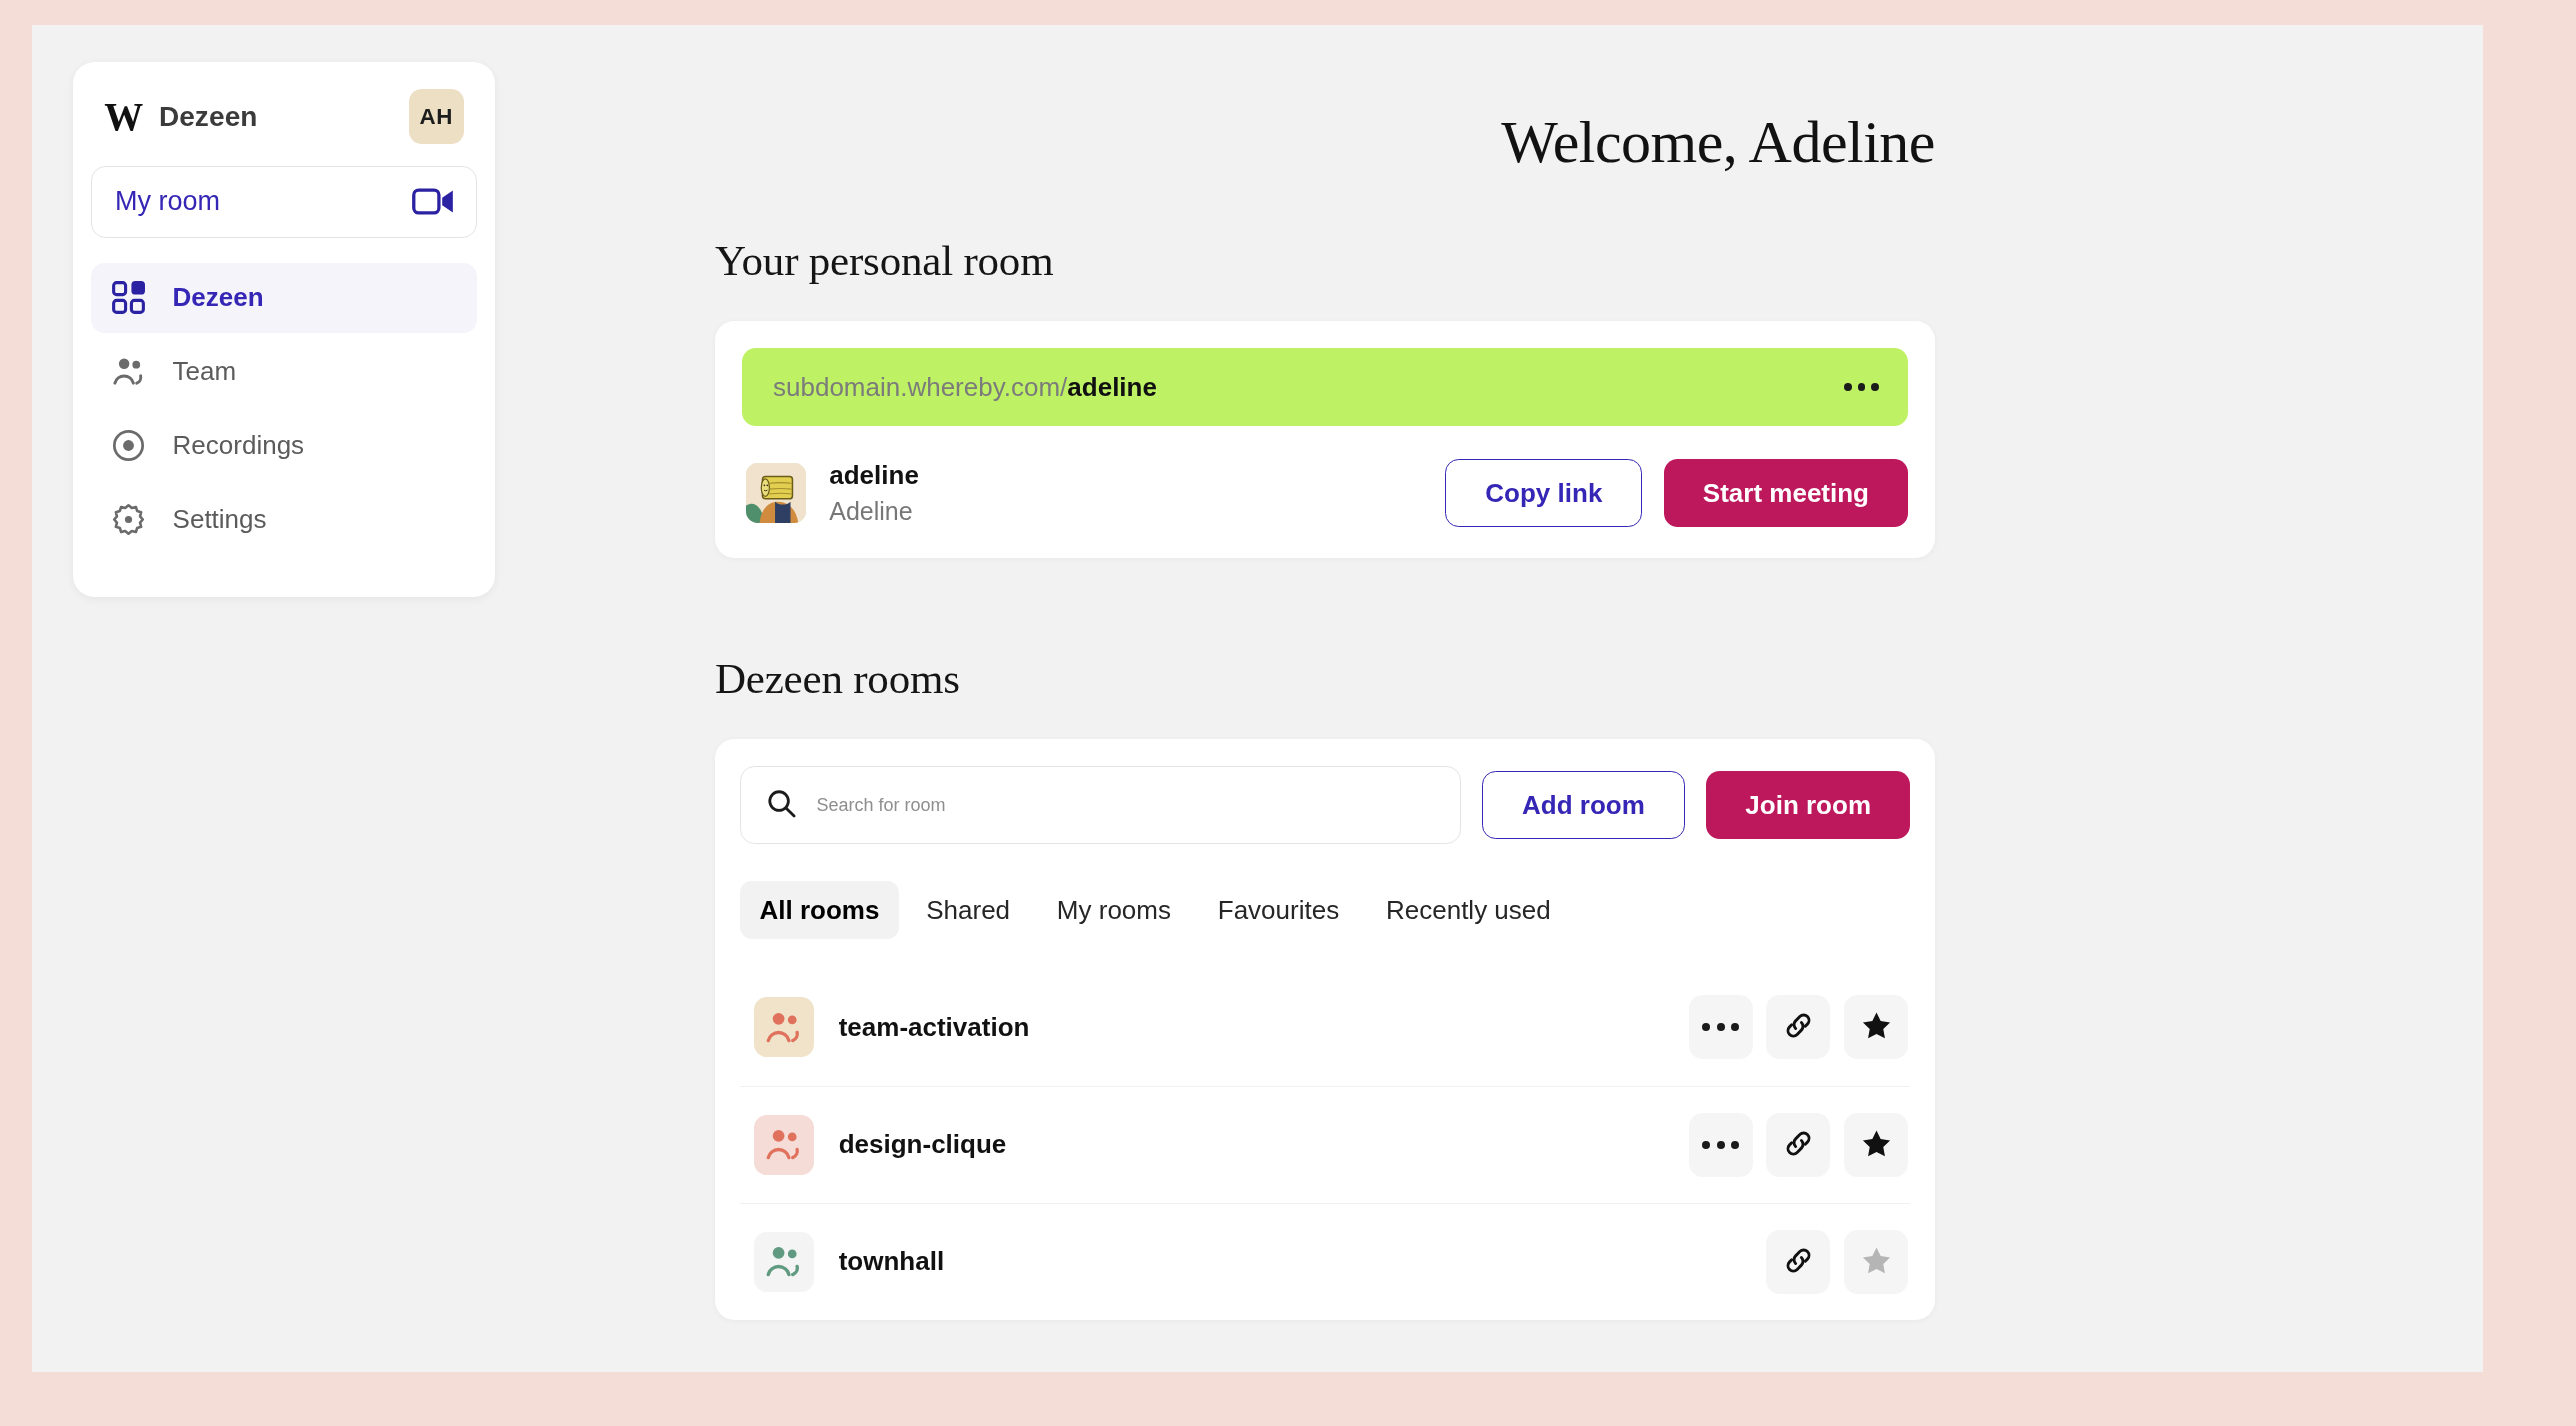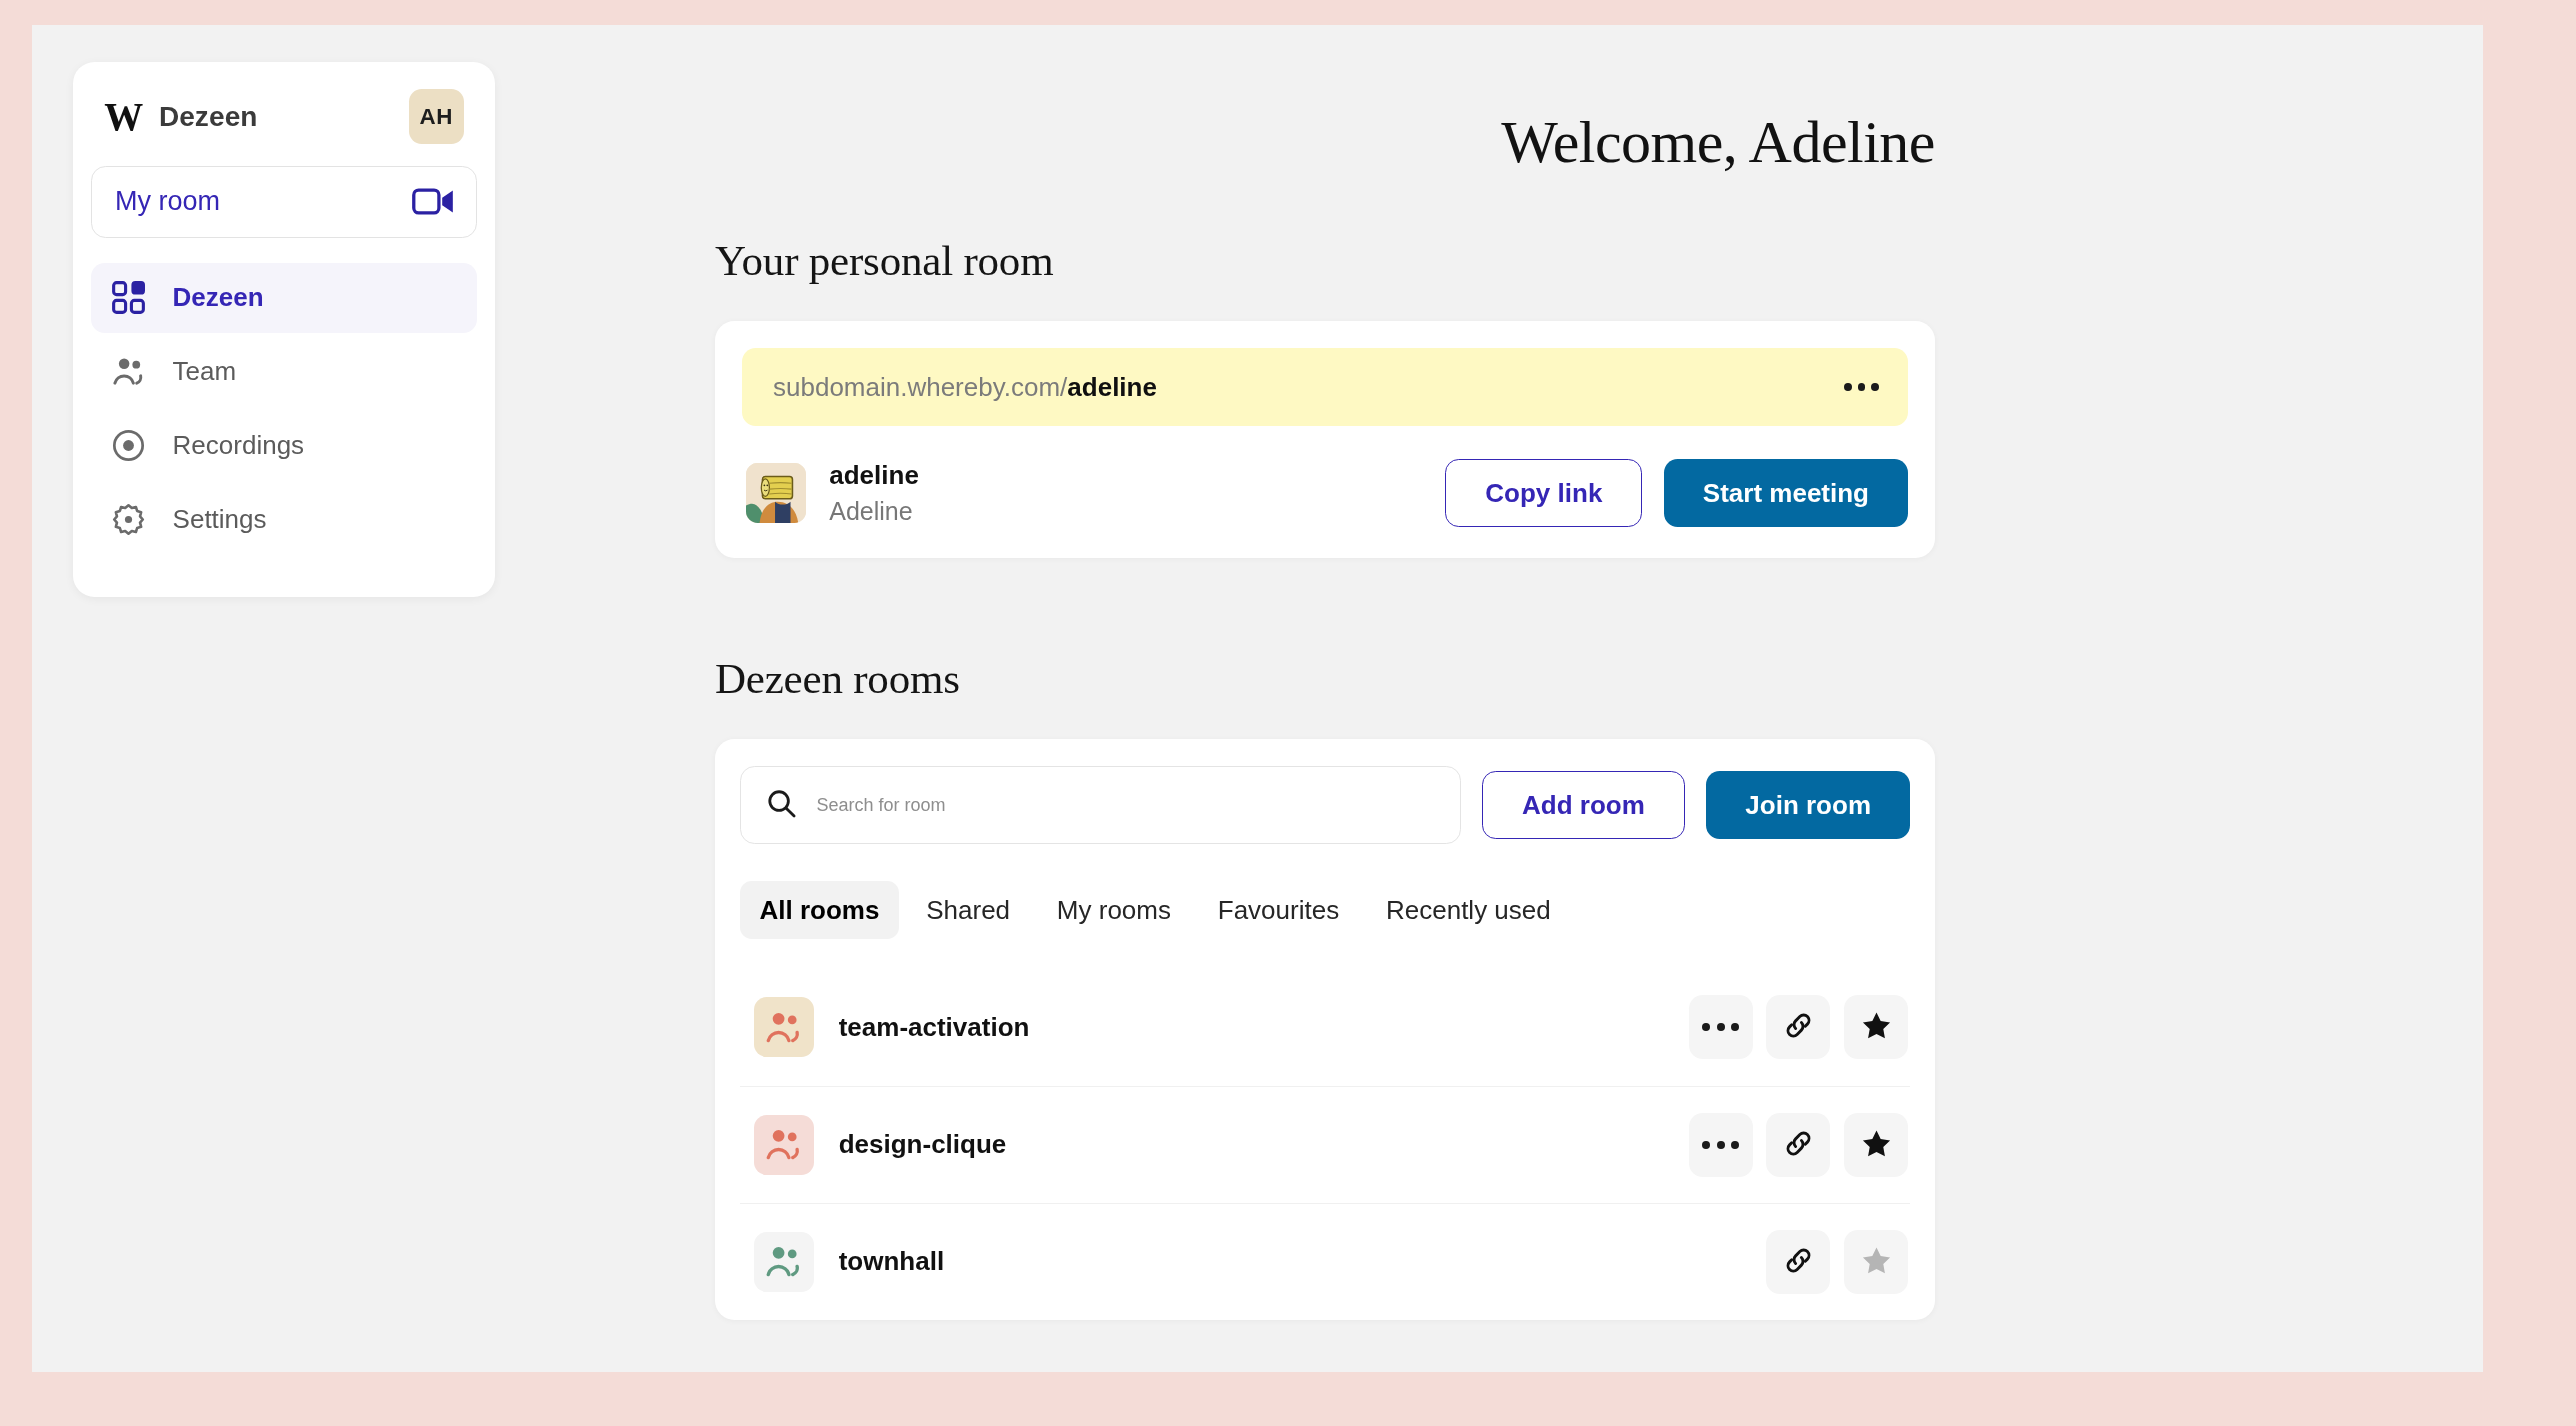--- a/index.html
+++ b/index.html
@@ -173,7 +173,7 @@
 
   .url-bar {
     height: 78px;
-    background: #fef9c3;
+    background: #bef264;
     border-radius: 13.7px;
     display: flex;
     align-items: center;

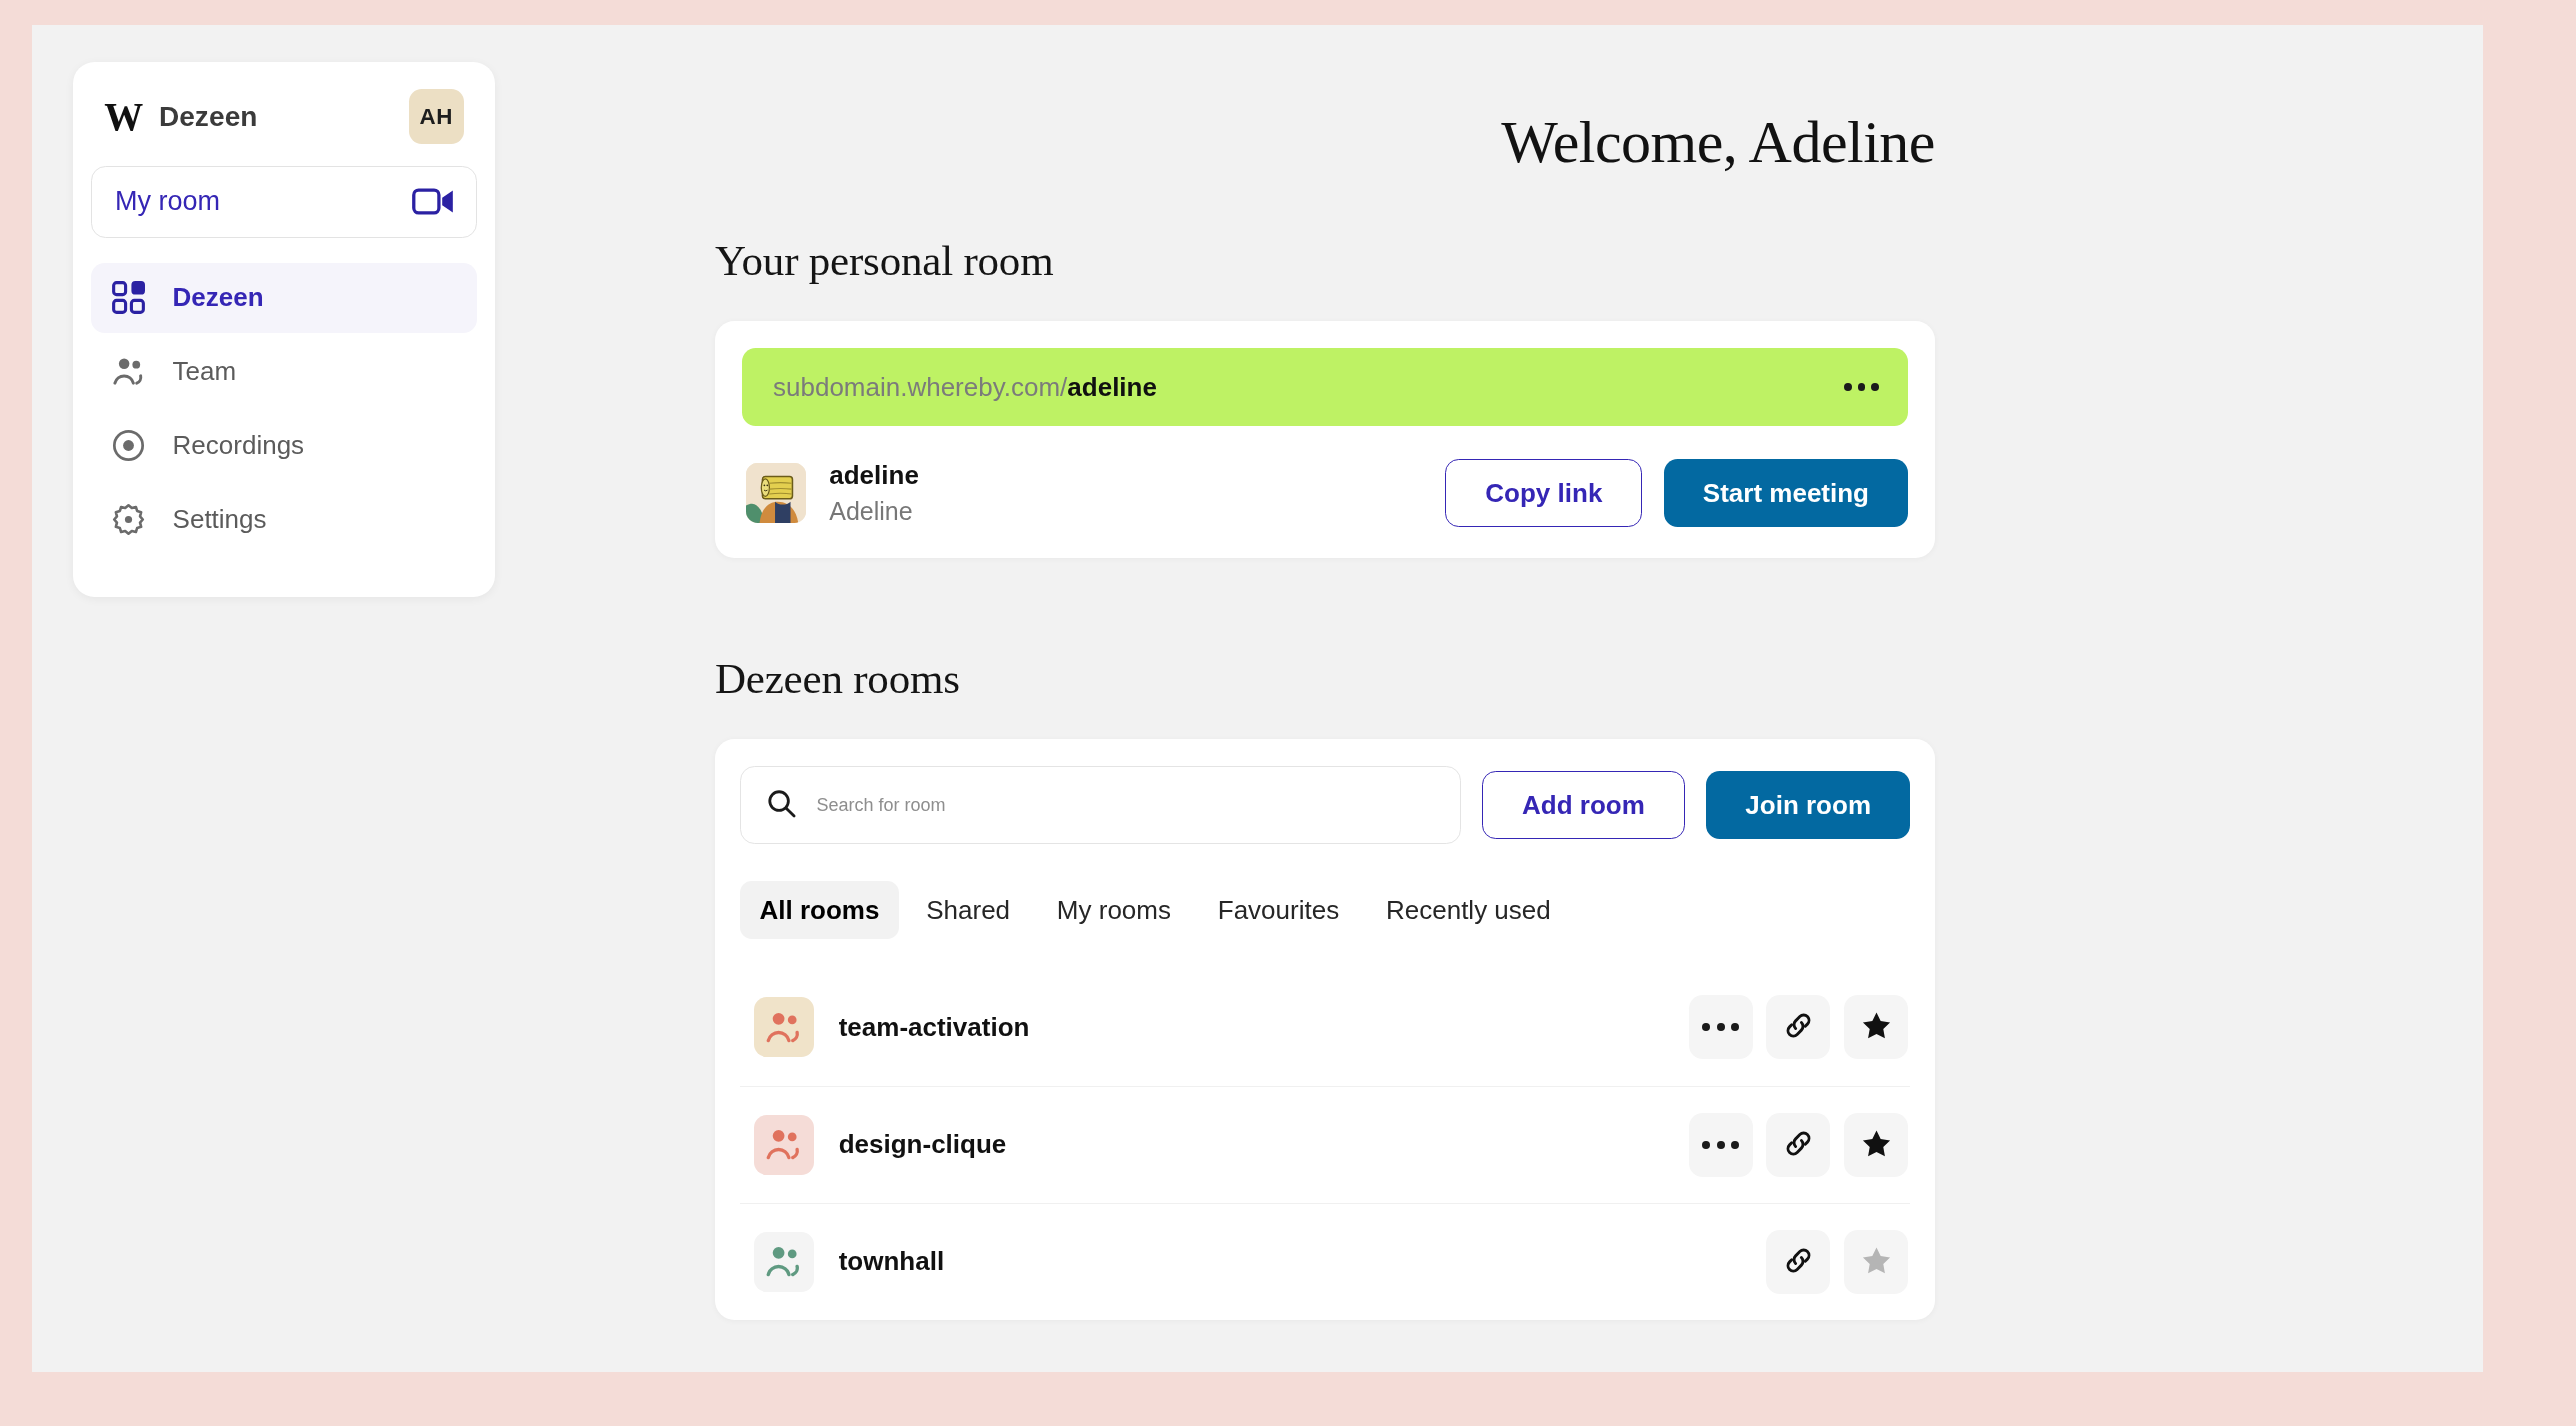--- a/index.html
+++ b/index.html
@@ -254,7 +254,7 @@
   }
 
   .btn-primary {
-    background: #0369a1;
+    background: #be185d;
     color: #ffffff;
   }
 

